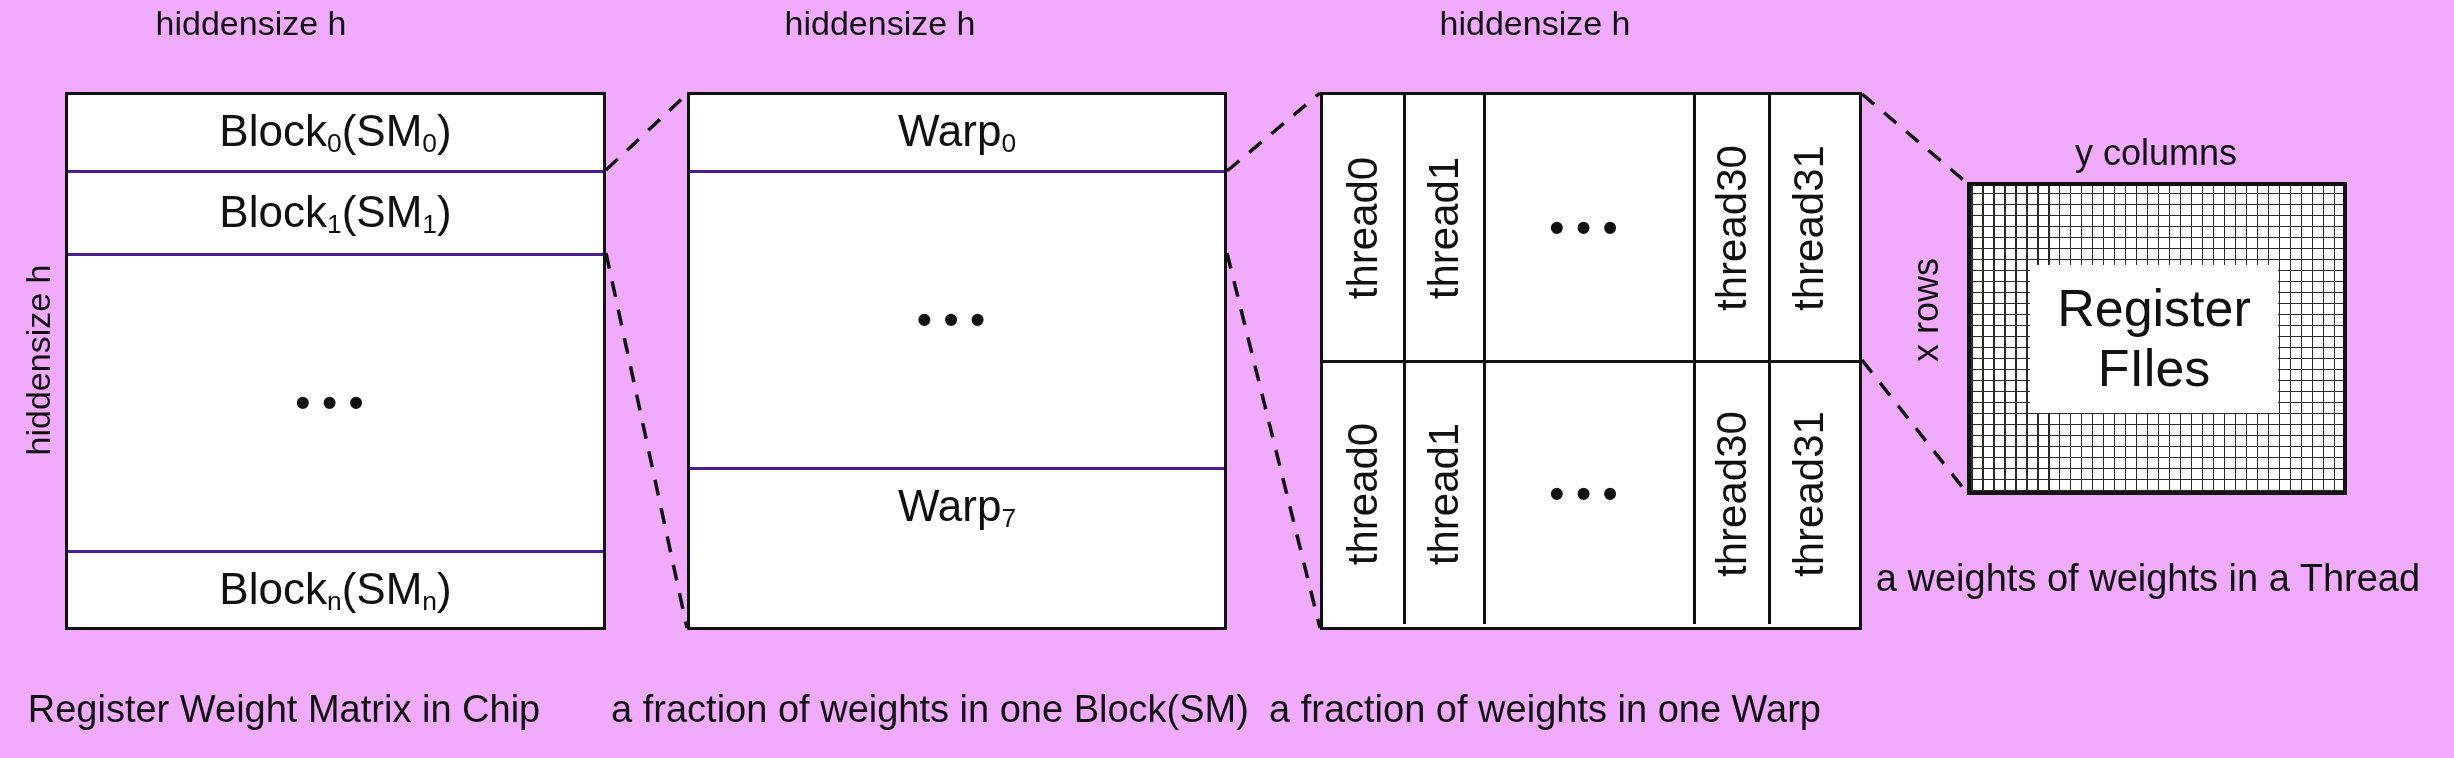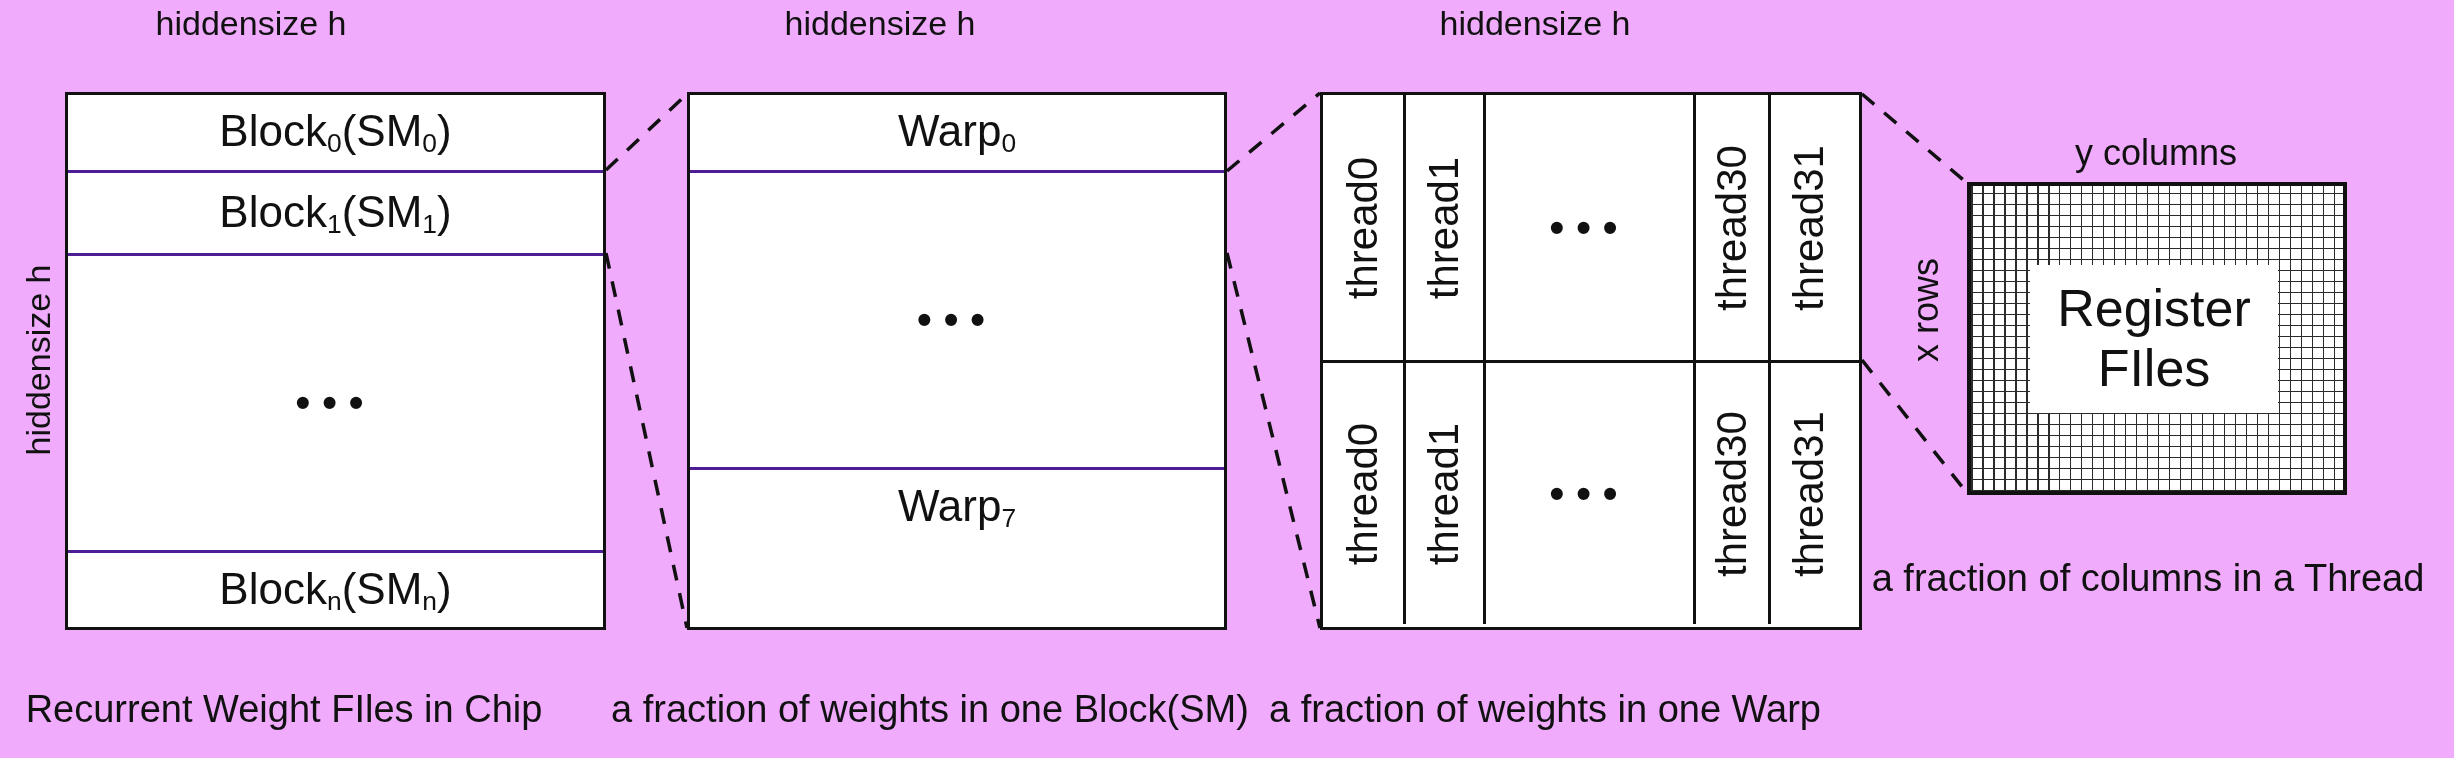--- a/index.html
+++ b/index.html
@@ -137,7 +137,7 @@
   <div class="caption" style="left:284px;top:688px;">Recurrent Weight FIles in Chip</div>
   <div class="caption" style="left:930px;top:688px;">a fraction of weights in one Block(SM)</div>
   <div class="caption" style="left:1545px;top:688px;">a fraction of weights in one Warp</div>
-  <div class="caption" style="left:2148px;top:557px;">a fraction of columns in a Thread</div>
+  <div class="caption" style="left:2148px;top:557px;">a weights of weights in a Thread</div>
 
 </div>
 

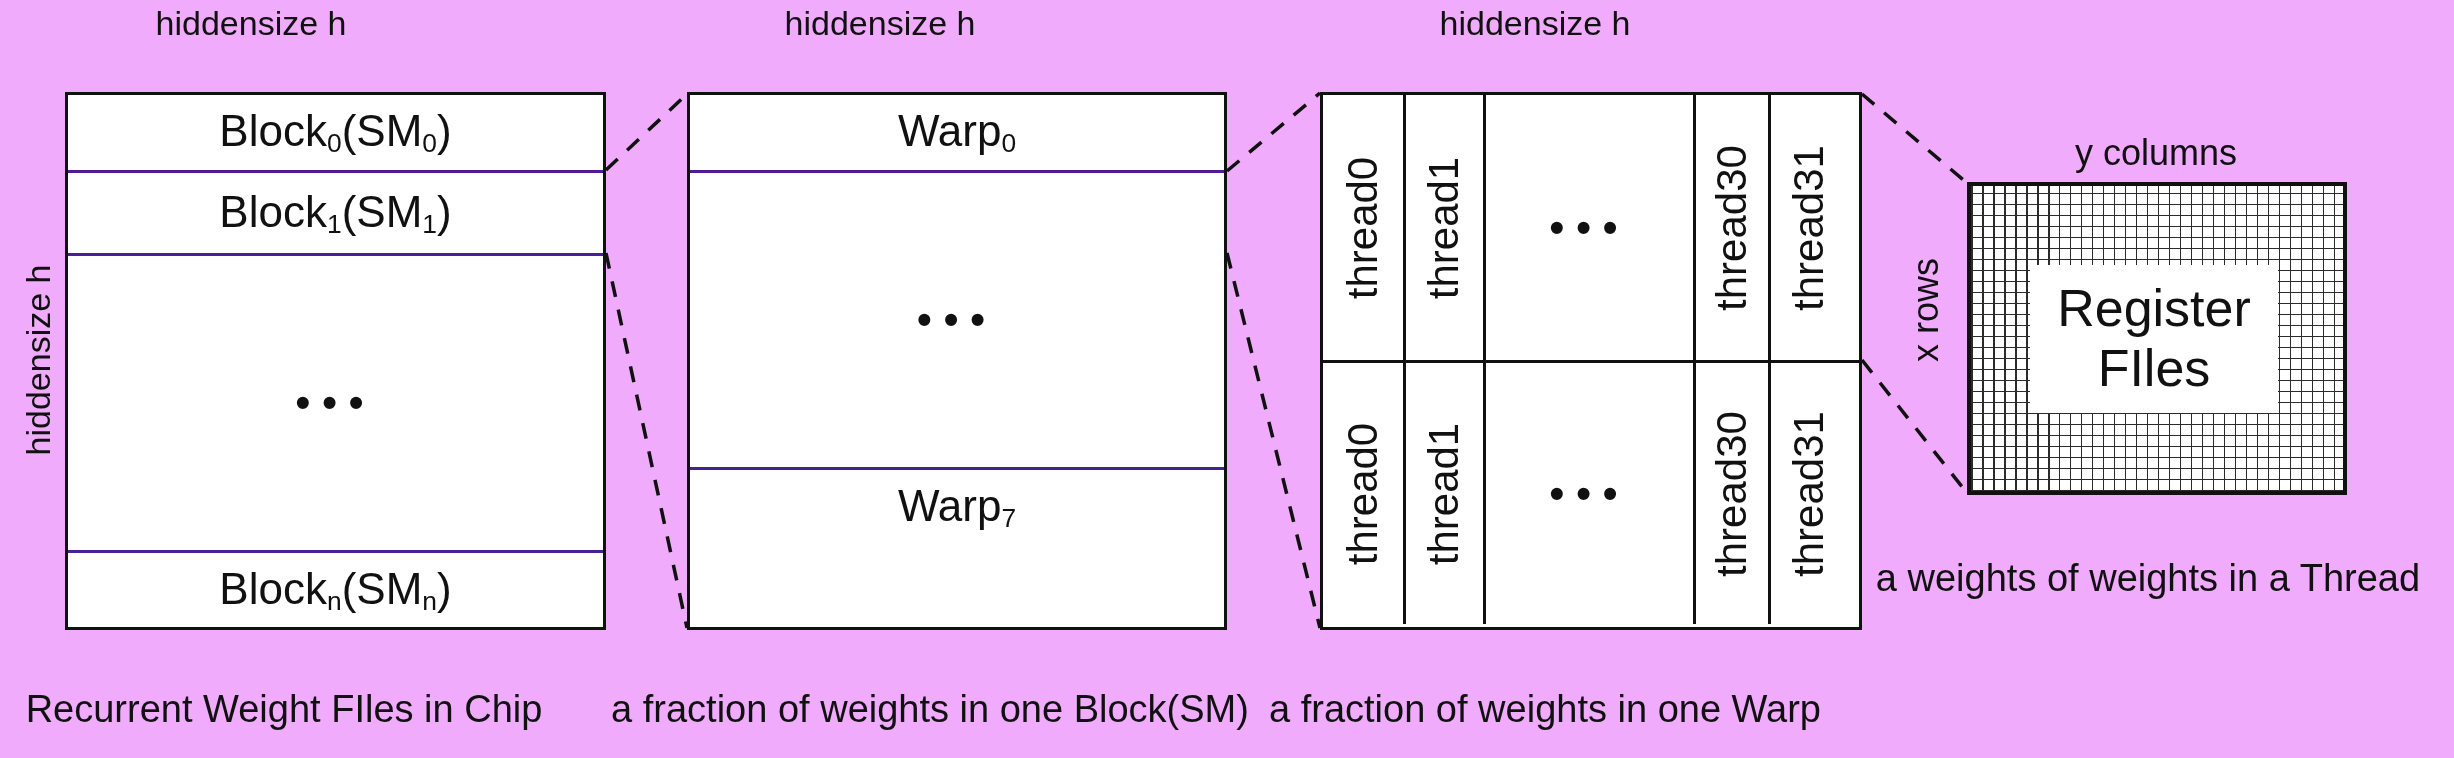--- a/index.html
+++ b/index.html
@@ -134,7 +134,7 @@
     </div>
   </div>
 
-  <div class="caption" style="left:284px;top:688px;">Recurrent Weight FIles in Chip</div>
+  <div class="caption" style="left:284px;top:688px;">Register Weight Matrix in Chip</div>
   <div class="caption" style="left:930px;top:688px;">a fraction of weights in one Block(SM)</div>
   <div class="caption" style="left:1545px;top:688px;">a fraction of weights in one Warp</div>
   <div class="caption" style="left:2148px;top:557px;">a weights of weights in a Thread</div>

